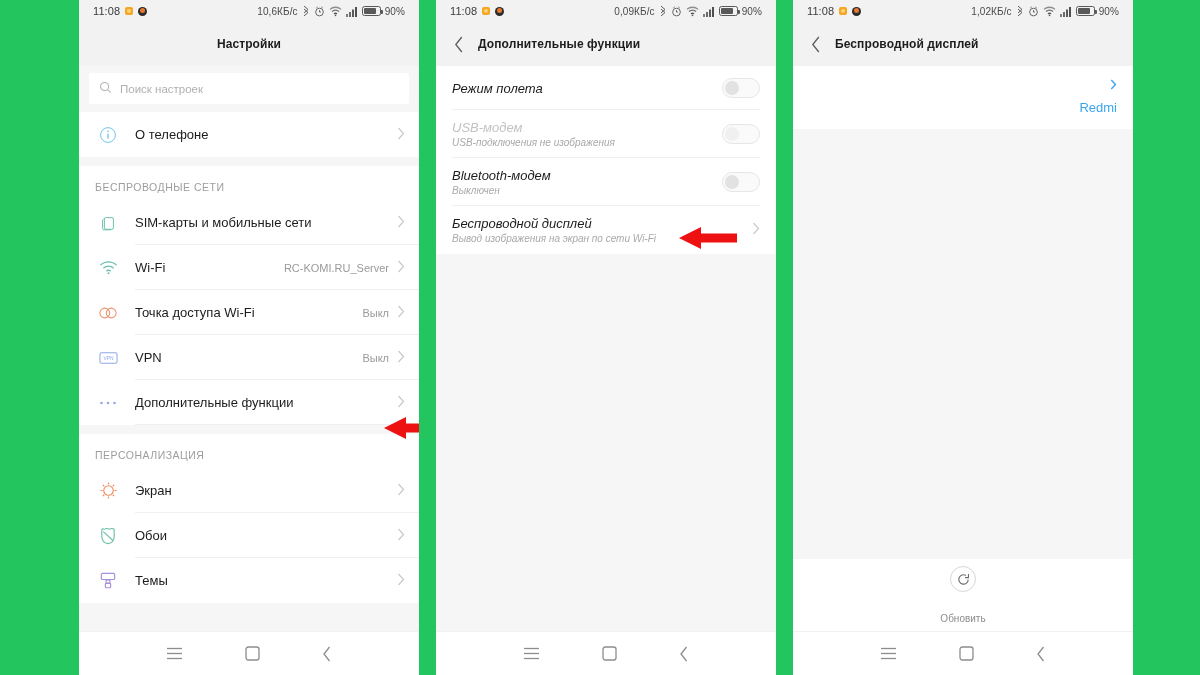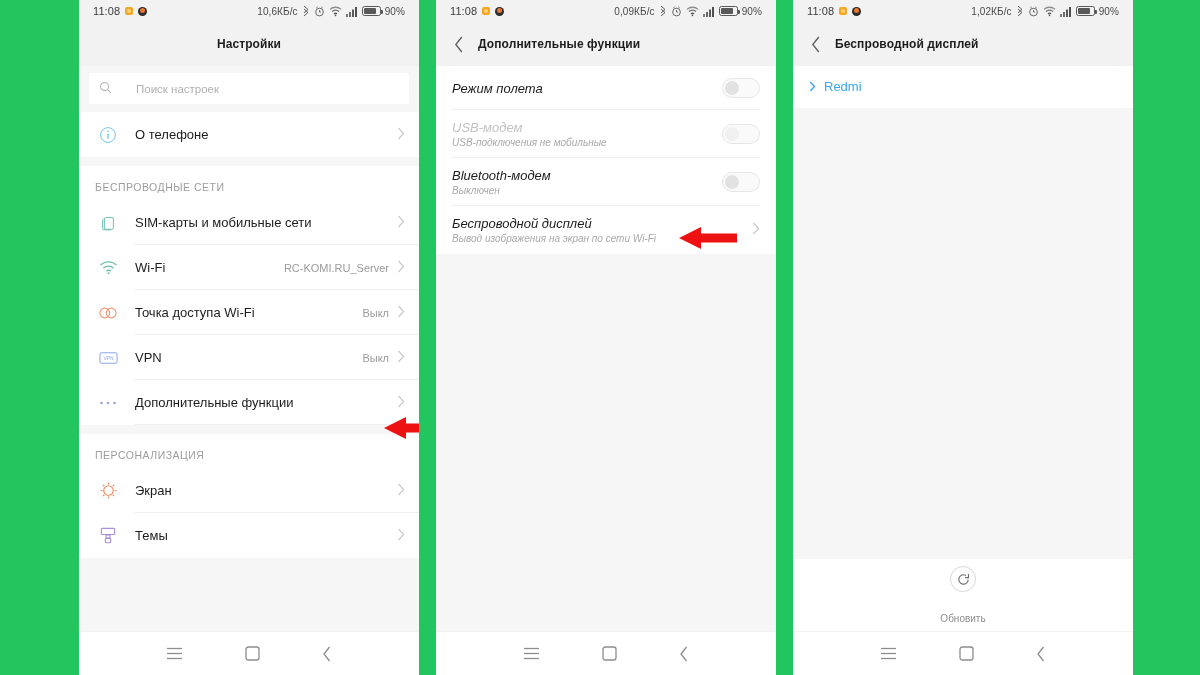--- a/index.html
+++ b/index.html
@@ -105,7 +105,7 @@
   .searchwrap { background: #f6f6f6; padding: 7px 10px 8px; }
   .search {
     height: 31px; background: #ffffff; border-radius: 2px;
-    display: flex; align-items: center; padding: 0 10px; gap: 24px;
+    display: flex; align-items: center; padding: 0 10px; gap: 8px;
   }
   .search .ph { font-size: 11.5px; color: #b0b0b0; }
 

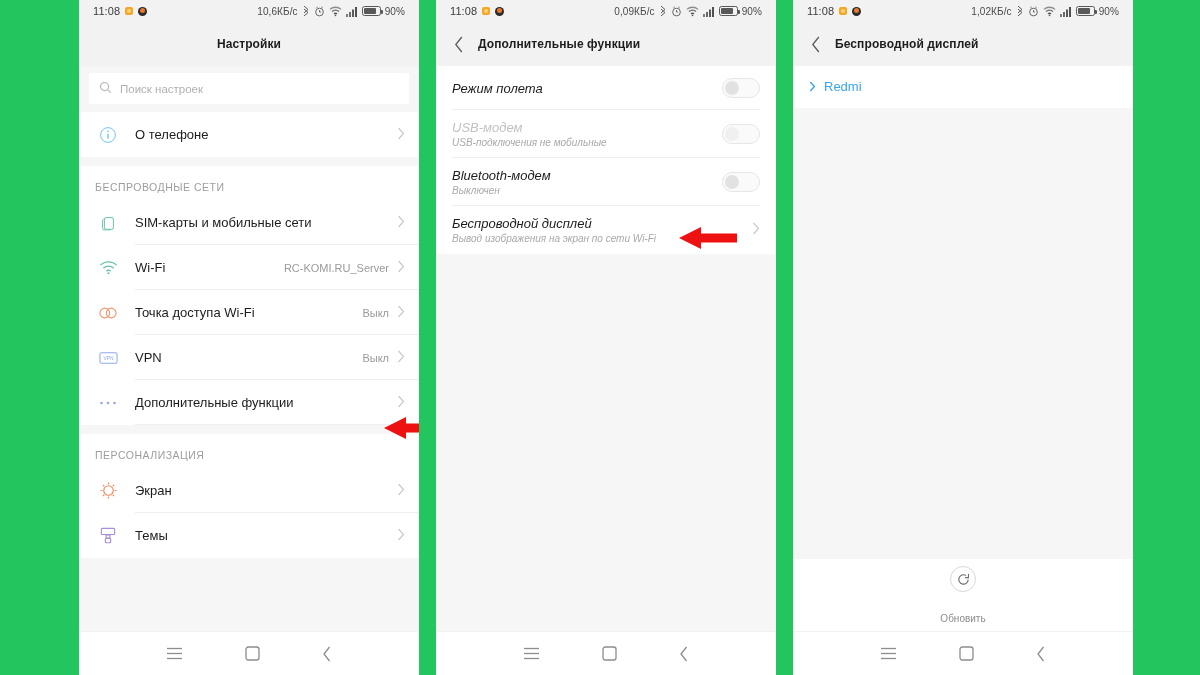--- a/index.html
+++ b/index.html
@@ -169,7 +169,7 @@
 
   
   .p3list { background: #ffffff; padding: 13px 16px 14px 16px; }
-  .p3item { display: flex; align-items: flex-end; gap: 8px; }
+  .p3item { display: flex; align-items: flex-end; gap: 8px; flex-direction: column; }
   .p3item .ch { color: #39a5f0; font-size: 13px; line-height: 1; }
   .p3item .nm { font-size: 13px; color: #39a5f0; }
   .p3body { background: #f6f6f6; flex: 1 1 auto; }

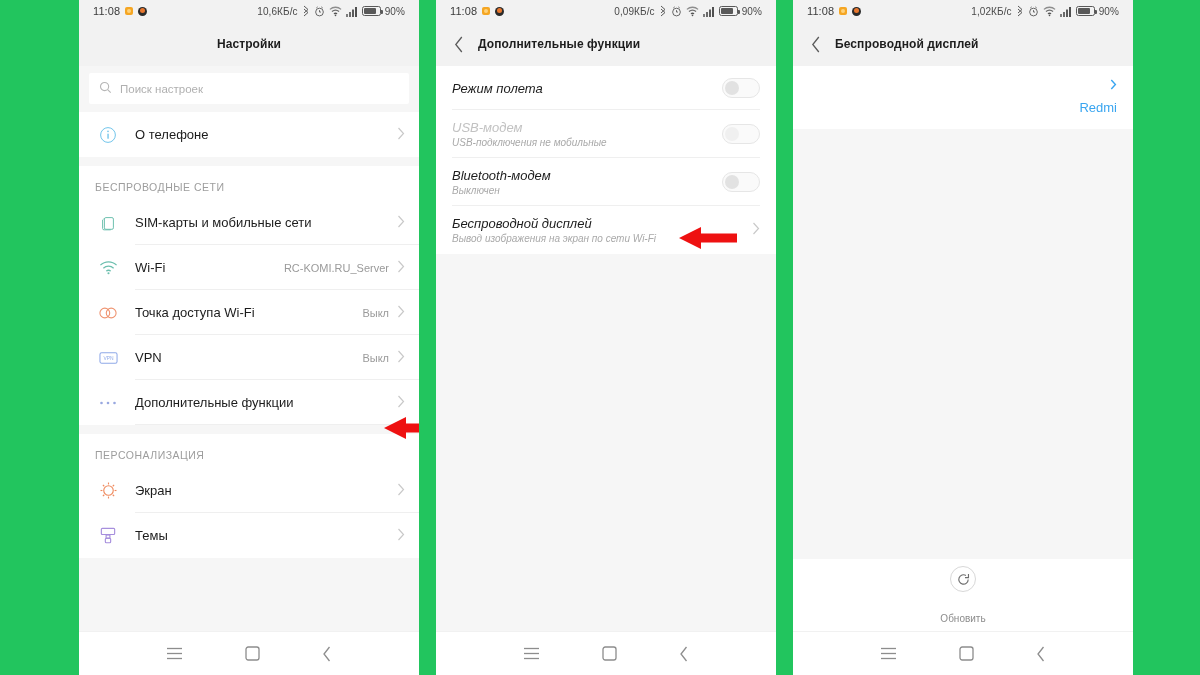--- a/index.html
+++ b/index.html
@@ -537,7 +537,7 @@
         <div class="row2">
           <div class="txt">
             <span class="t1 dim">USB-модем</span>
-            <span class="t2">USB-подключения не мобильные</span>
+            <span class="t2">USB-подключения не изображения</span>
           </div>
           <div class="right">
             <span class="toggle light">

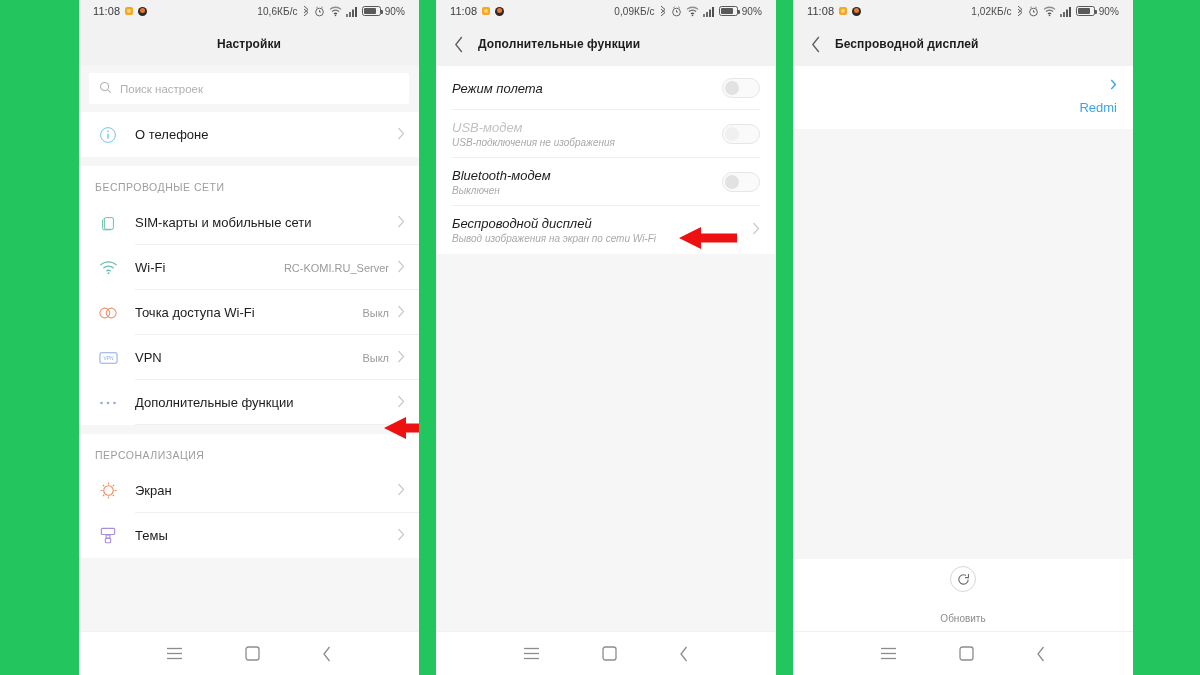--- a/index.html
+++ b/index.html
@@ -415,6 +415,22 @@
           <span class="divider"></span>
         </div>
 
+        <div class="row">
+          <span class="ic">
+            <svg width="18" height="19" viewBox="0 0 18 20">
+                <path d="M2.5 4 Q2.5 2.5 4 3 Q5 3.8 6.2 3 Q7.5 2.2 9 3 Q10.5 3.8 11.8 3 Q13 2.3 14.2 3 Q15.5 2.6 15.5 4 V11 Q15.5 17.5 9 18.6 Q2.5 17.5 2.5 11 Z" fill="none" stroke="#6cc0a8" stroke-width="1.2"></path>
+                <path d="M4 6 L14 15" stroke="#6cc0a8" stroke-width="1.1"></path>
+              </svg>
+          </span>
+          <span class="lbl">Обои</span>
+          <span class="val"></span>
+          <span class="chev">
+            <svg width="8" height="13" viewBox="0 0 8 13">
+                <path d="M1.5 1 L6.5 6.5 L1.5 12" fill="none" stroke="#c9c9c9" stroke-width="1.2"></path>
+              </svg>
+          </span>
+          <span class="divider"></span>
+        </div>
 
         <div class="row">
           <span class="ic">

